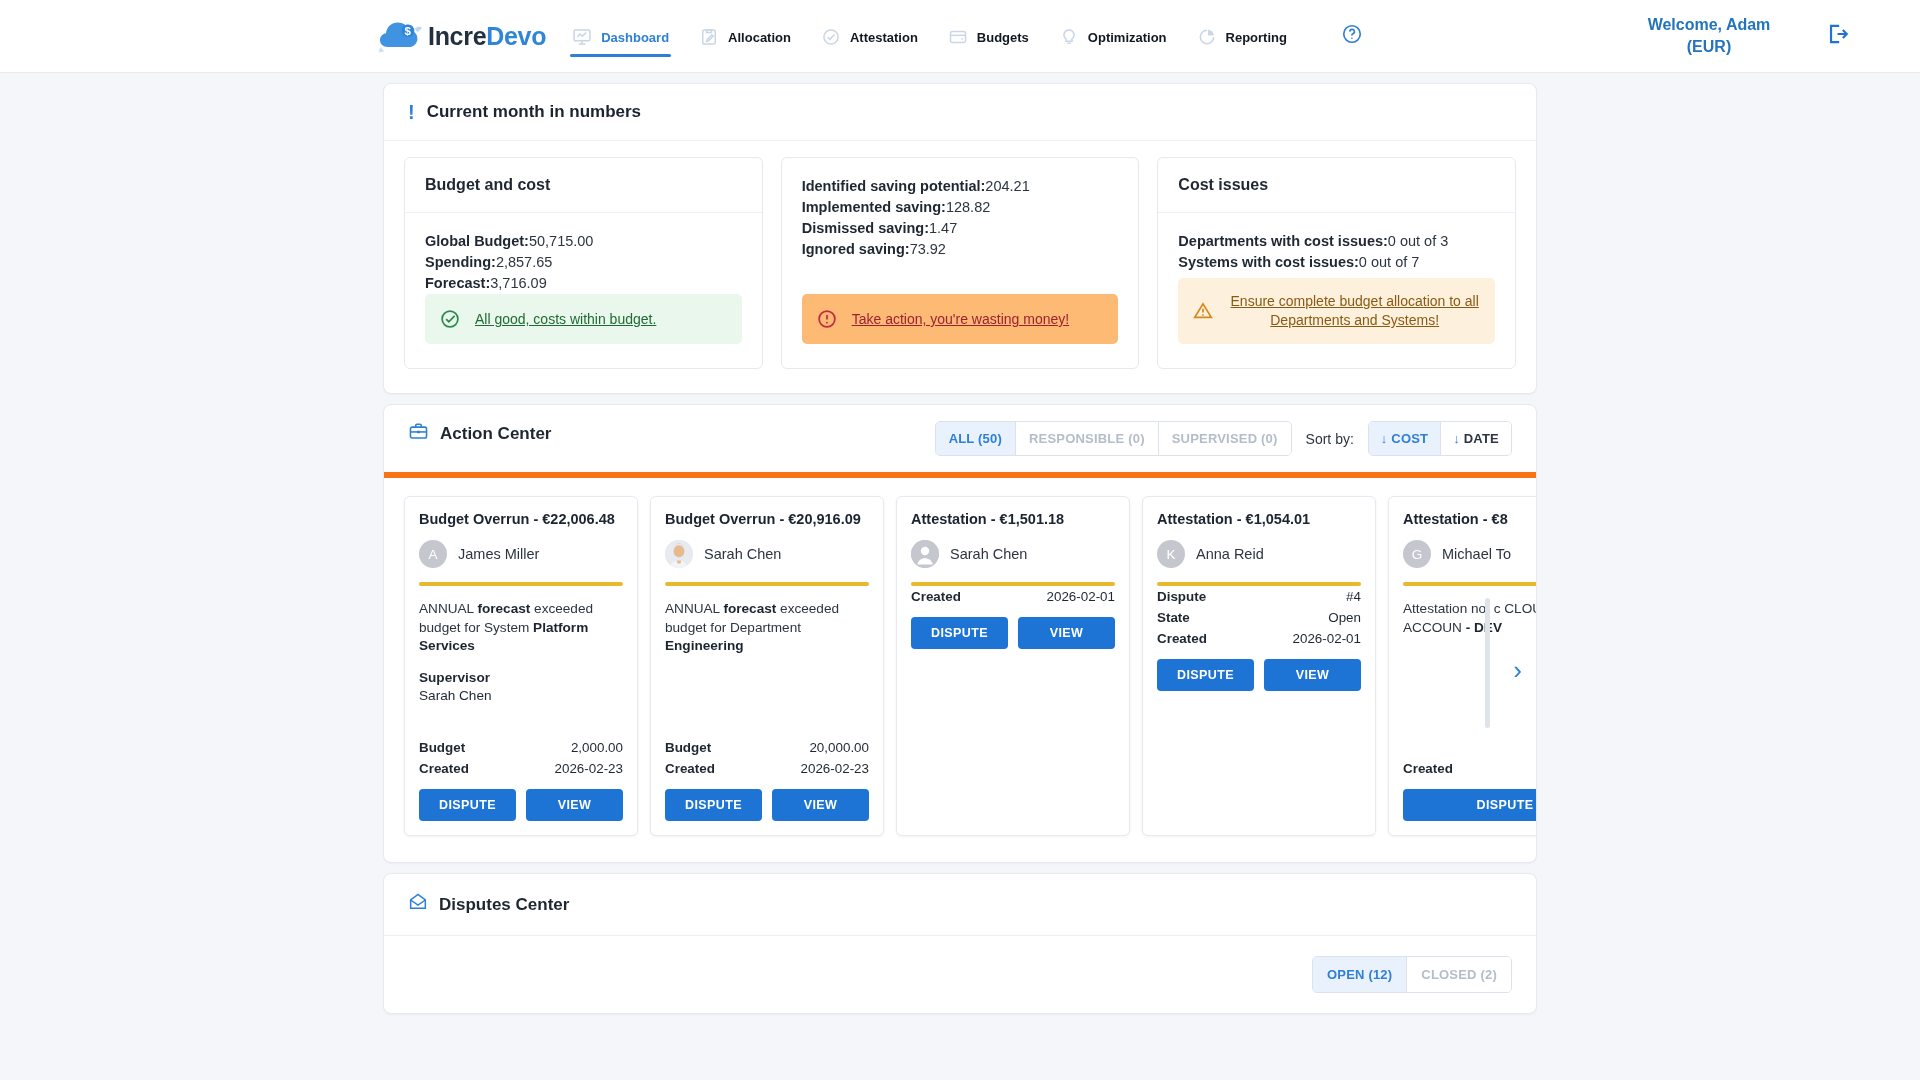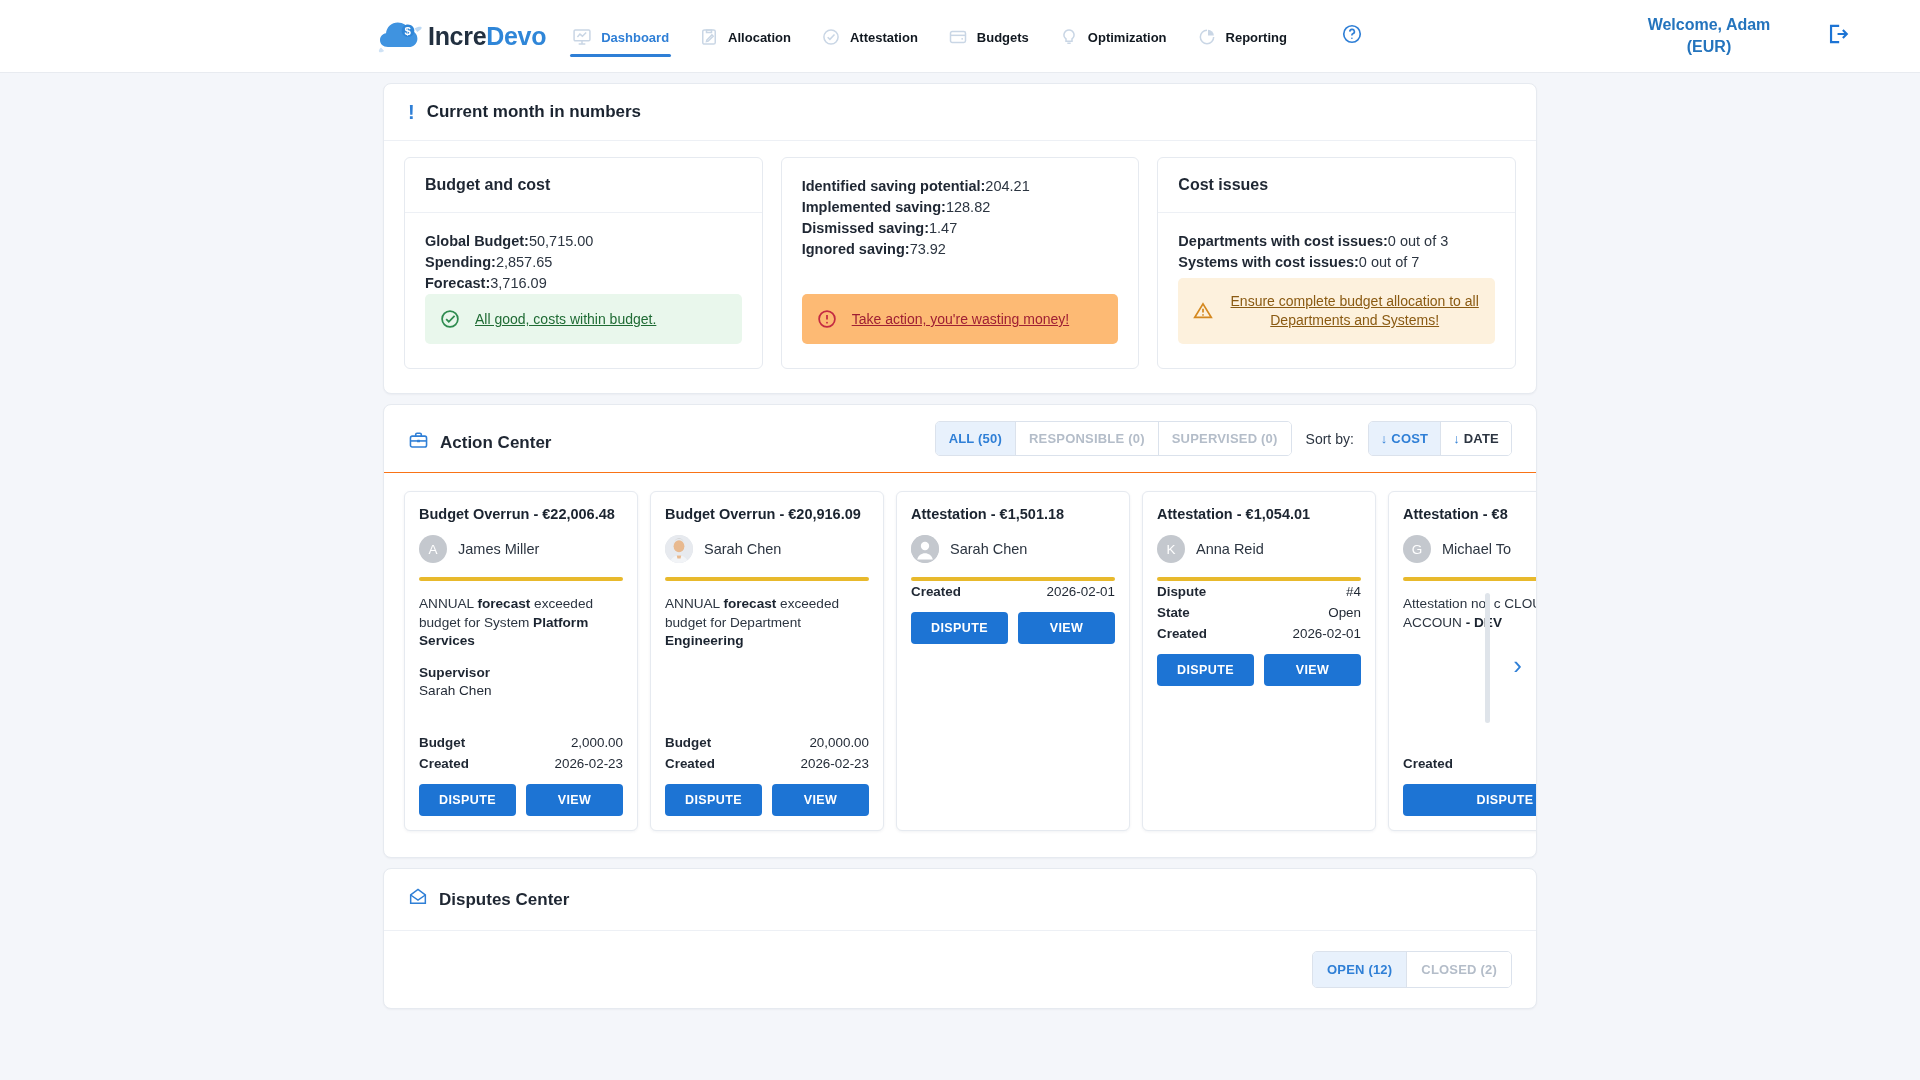--- a/index.html
+++ b/index.html
@@ -87,8 +87,8 @@
 
   
   .ac-head {
-    display: flex; align-items: flex-end; padding: 16px 24px;
-    border-bottom: 1px solid #f97316;
+    display: flex; align-items: flex-start; padding: 16px 24px;
+    border-bottom: 6px solid #f97316;
   }
   .ac-title { display: flex; align-items: center; gap: 11px; font-size: 17px; font-weight: bold; }
   .ac-controls { margin-left: auto; display: flex; align-items: center; gap: 14px; }

